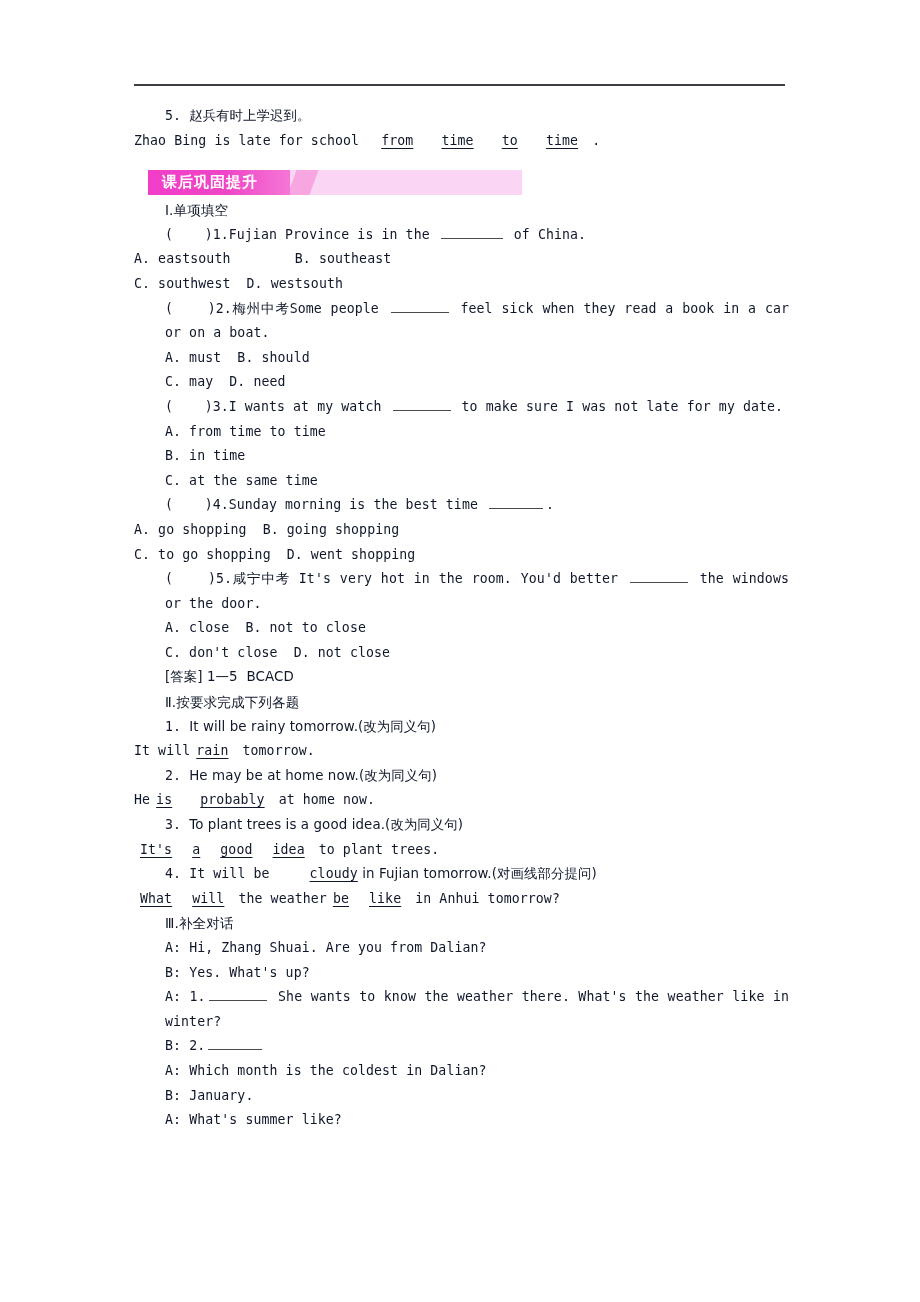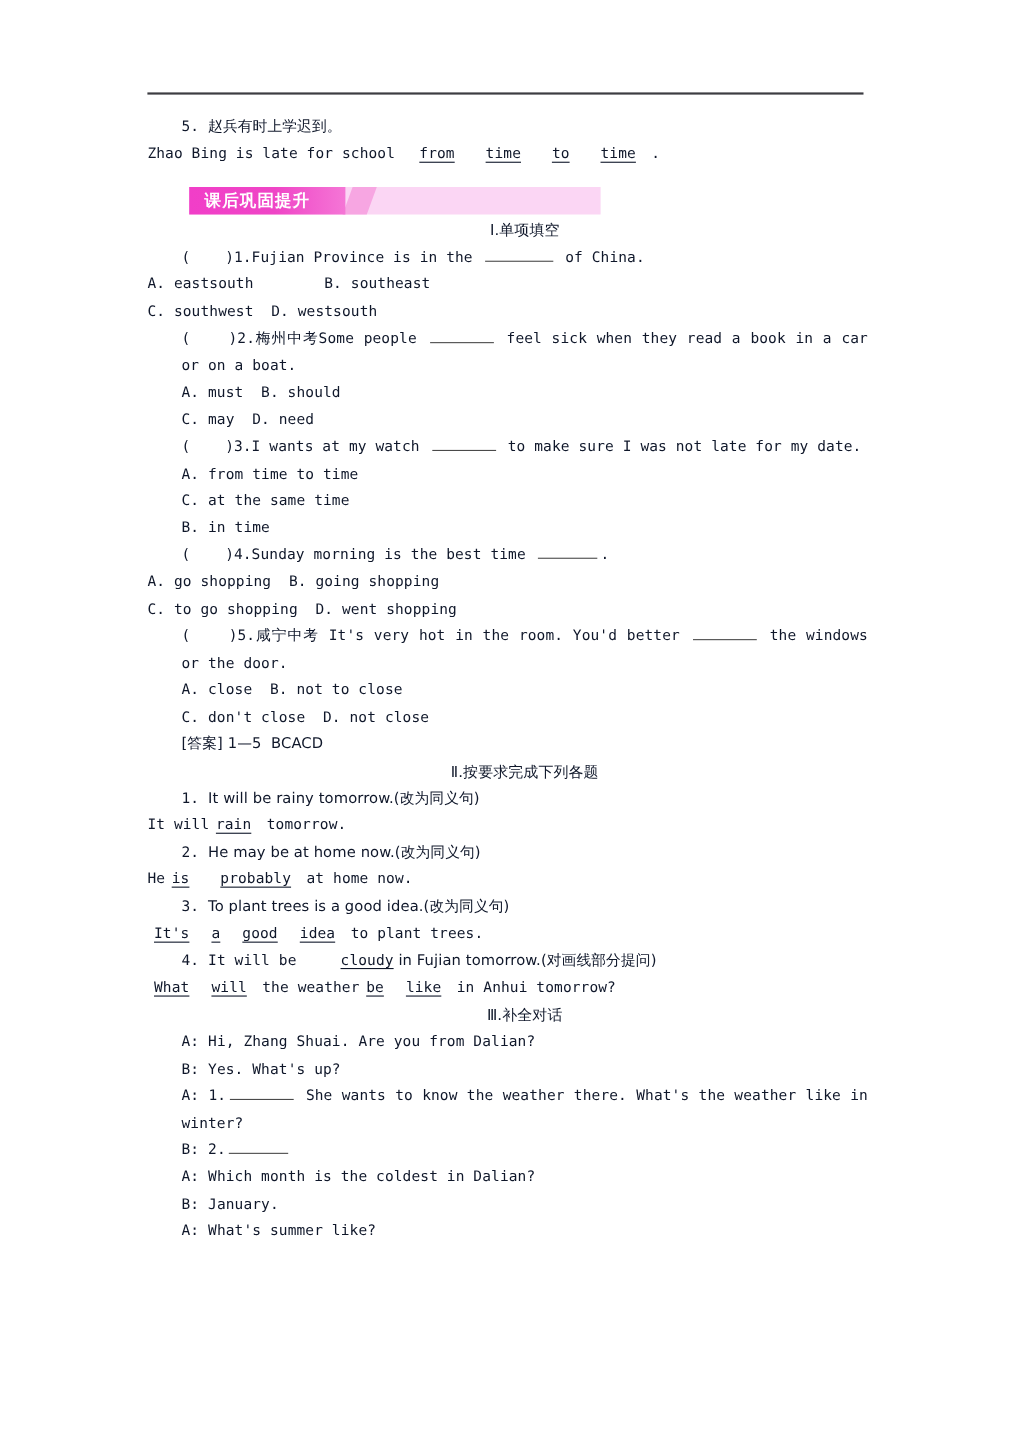--- a/index.html
+++ b/index.html
@@ -98,7 +98,7 @@
   
   .banner {
     position: absolute;
-    left: 172px;
+    left: 148px;
     top: 170px;
     width: 374px;
     height: 25px;

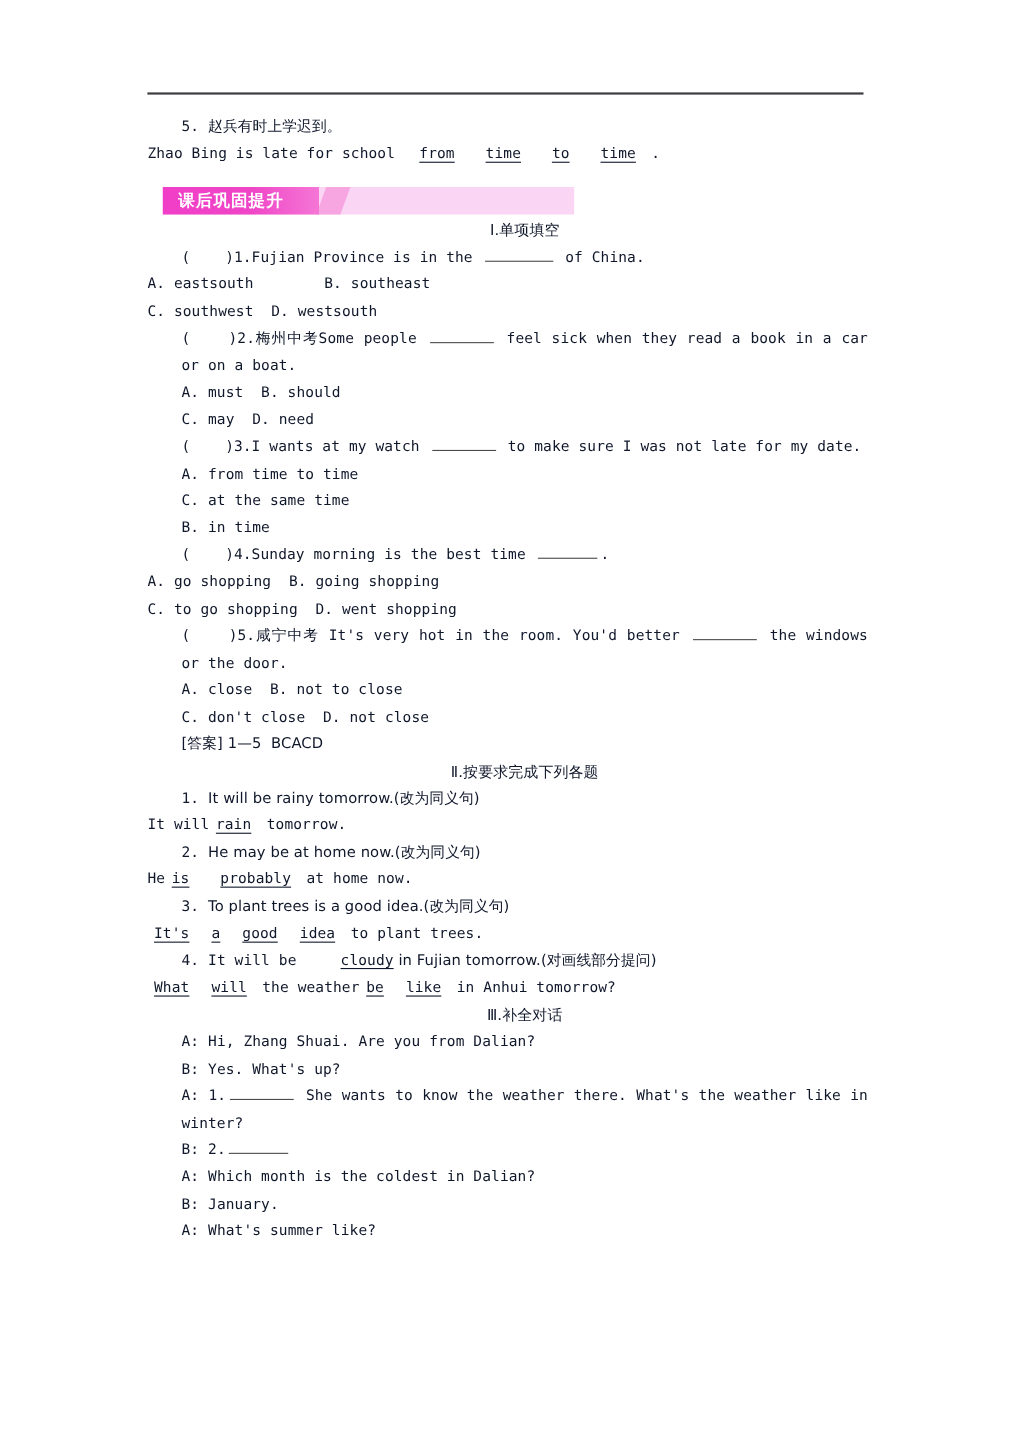--- a/index.html
+++ b/index.html
@@ -60,7 +60,6 @@
   .cn-head {
     font-family: "DejaVu Sans", "Liberation Sans", sans-serif;
     font-size: 13.6px;
-    text-align: center;
   }
 
   

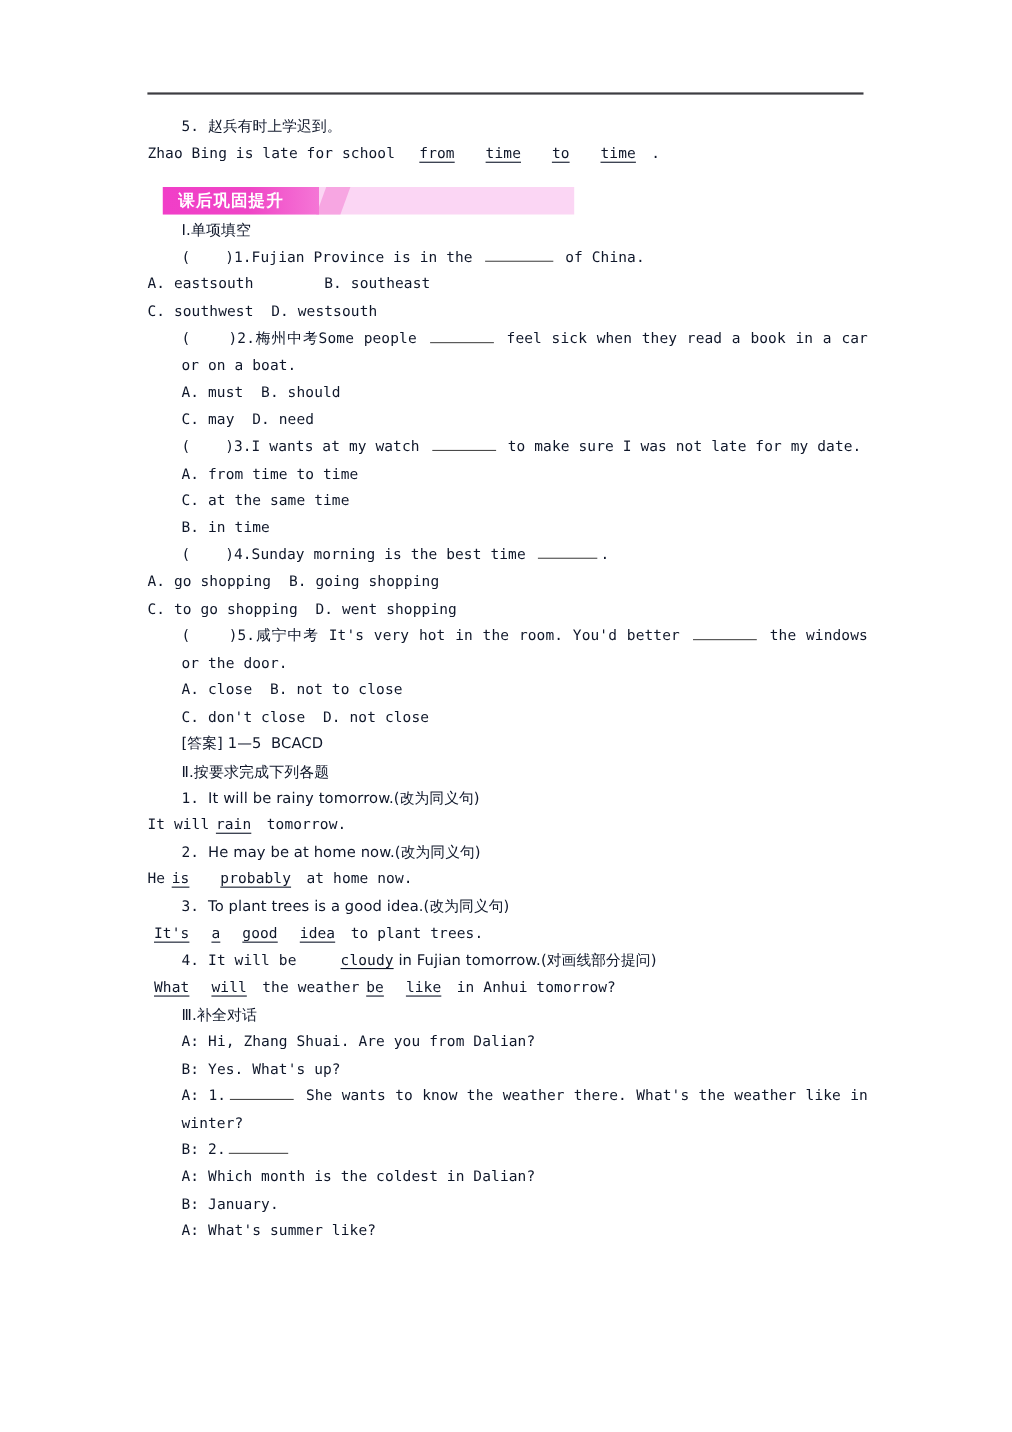--- a/index.html
+++ b/index.html
@@ -166,8 +166,8 @@
 
     <div class="ln indent just"><span class="choice-paren">(    )</span><span>3.</span><span>I wants at my watch </span><span class="blank w2"></span><span> to make sure I was not late for my date.</span></div>
     <div class="ln indent">A. from time to time</div>
+    <div class="ln indent">B. in time</div>
     <div class="ln indent">C. at the same time</div>
-    <div class="ln indent">B. in time</div>
 
     <div class="ln indent"><span class="choice-paren">(    )</span><span>4.</span><span>Sunday morning is the best time </span><span class="blank w3"></span><span>.</span></div>
     <div class="ln hang">A. go shopping  B. going shopping</div>

